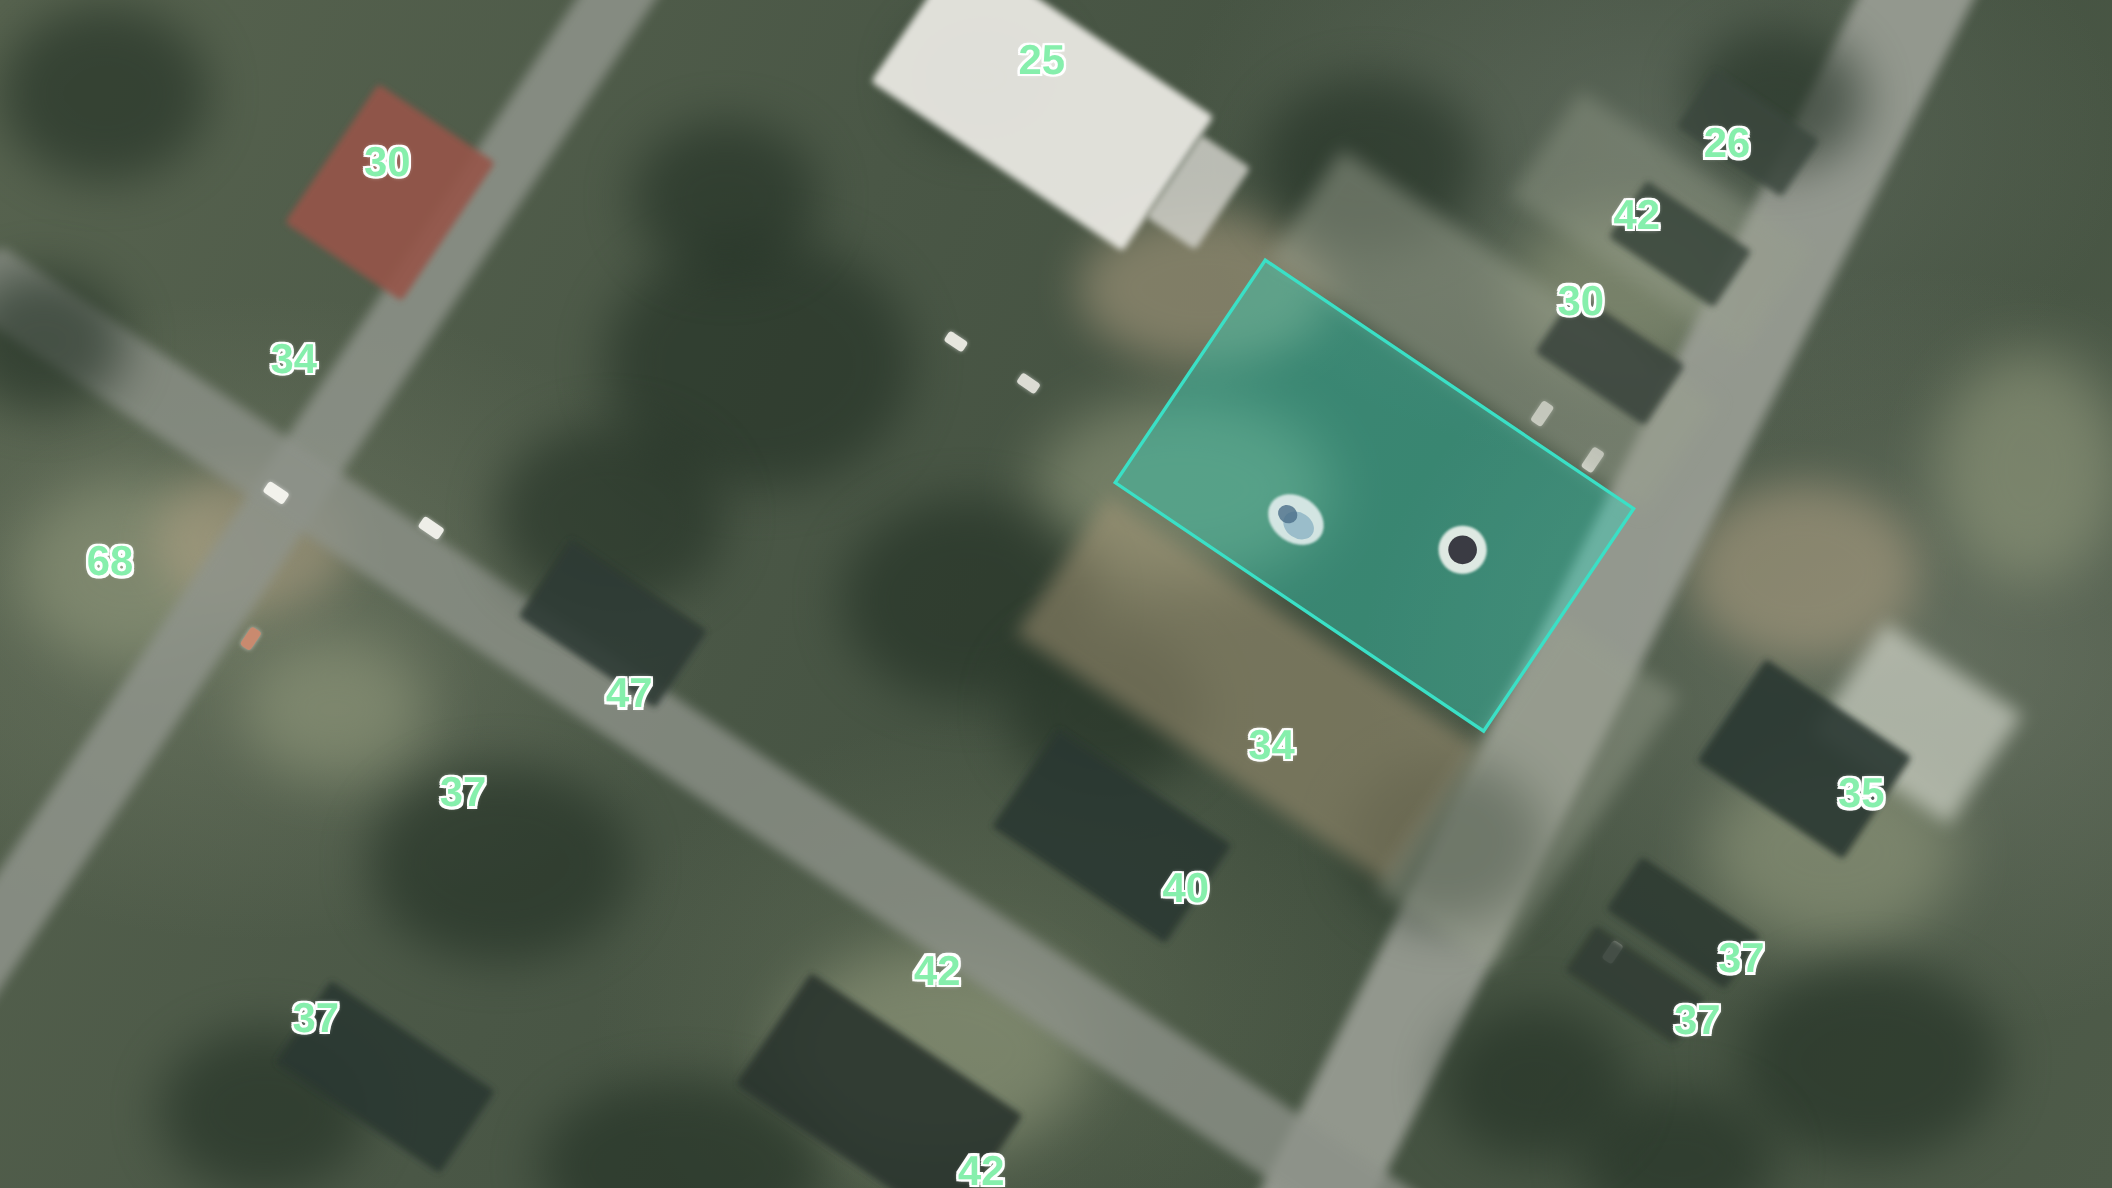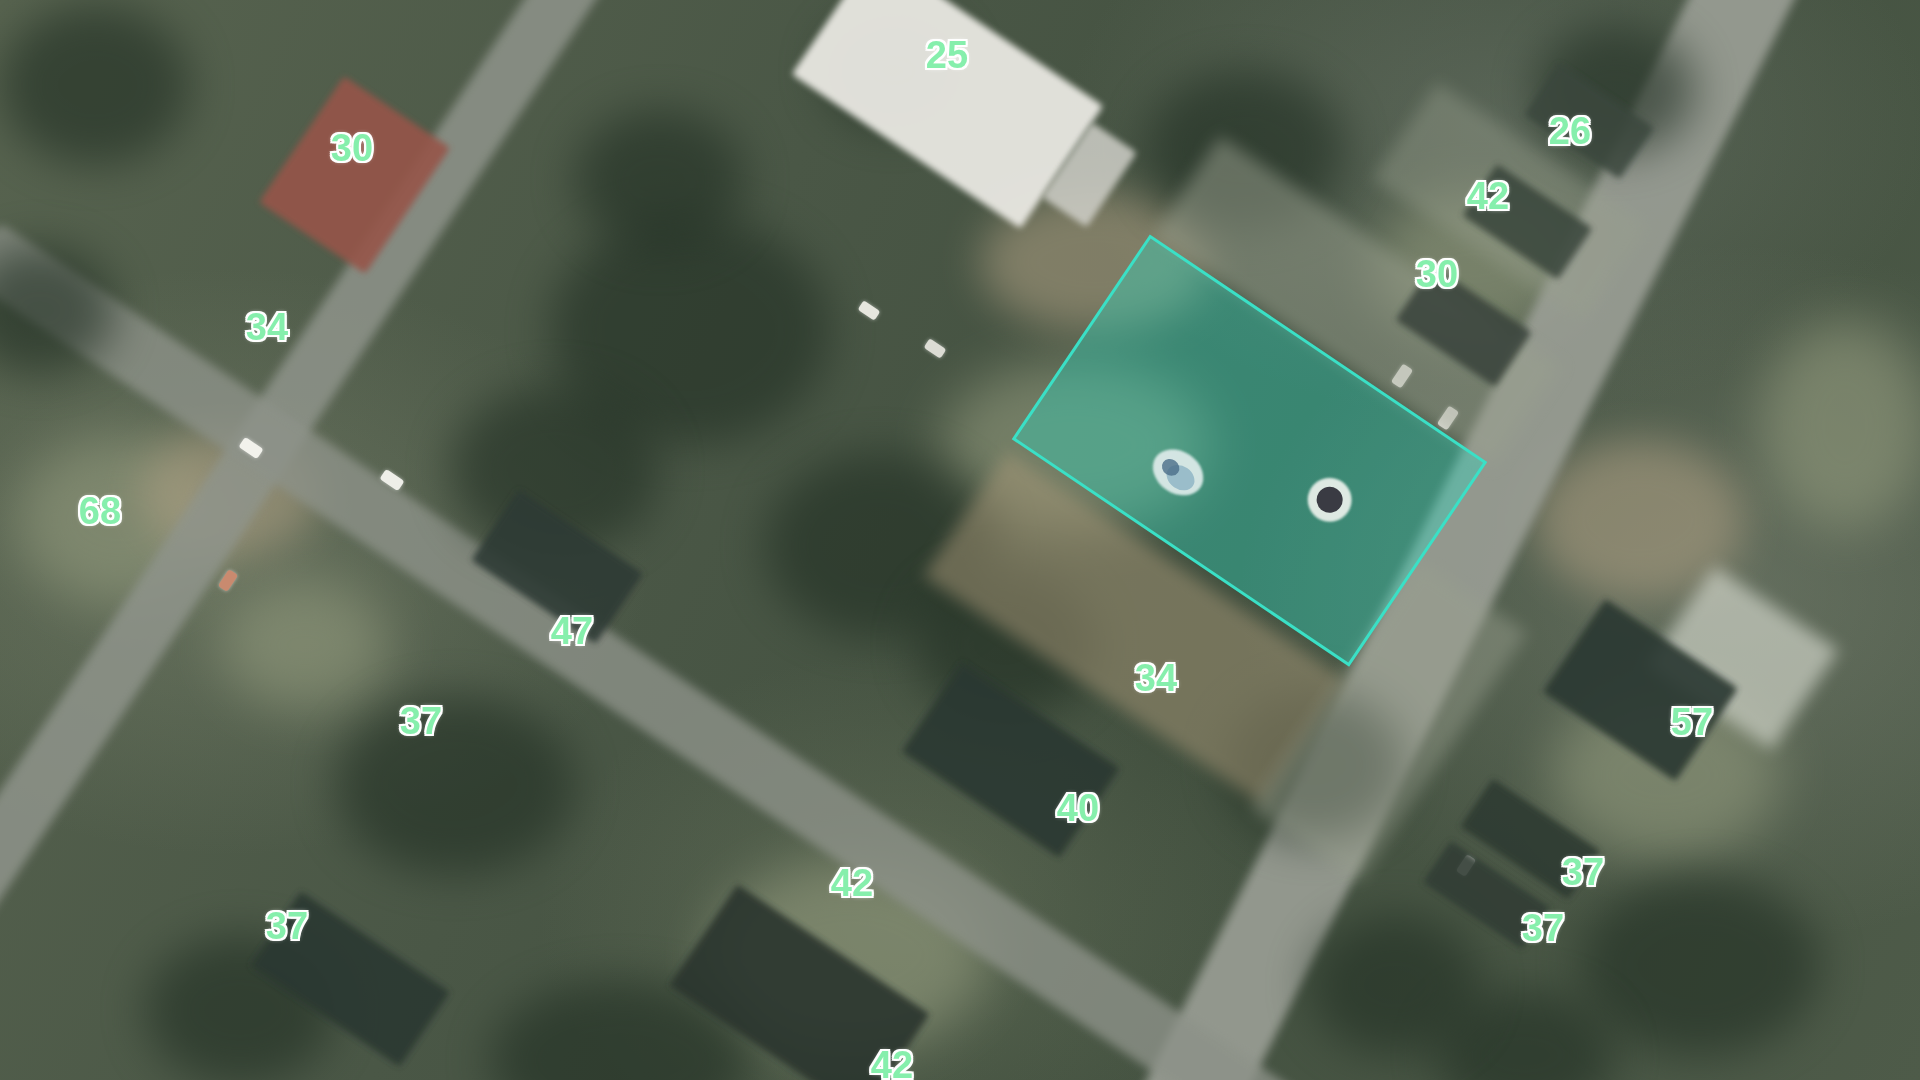--- a/index.html
+++ b/index.html
@@ -177,7 +177,7 @@
       <div class="parcel-label" style="left: 1078px; top: 808px; text-align: right;">40</div>
       <div class="parcel-label" style="left: 852px; top: 883px;">42</div>
       <div class="parcel-label" style="left: 287px; top: 926px;">37</div>
-      <div class="parcel-label" style="left: 1692px; top: 722px;">57</div>
+      <div class="parcel-label" style="left: 1692px; top: 722px;">35</div>
       <div class="parcel-label" style="left: 1583px; top: 872px;">37</div>
       <div class="parcel-label" style="left: 1543px; top: 928px;">37</div>
       <div class="parcel-label" style="left: 892px; top: 1065px;">42</div>

